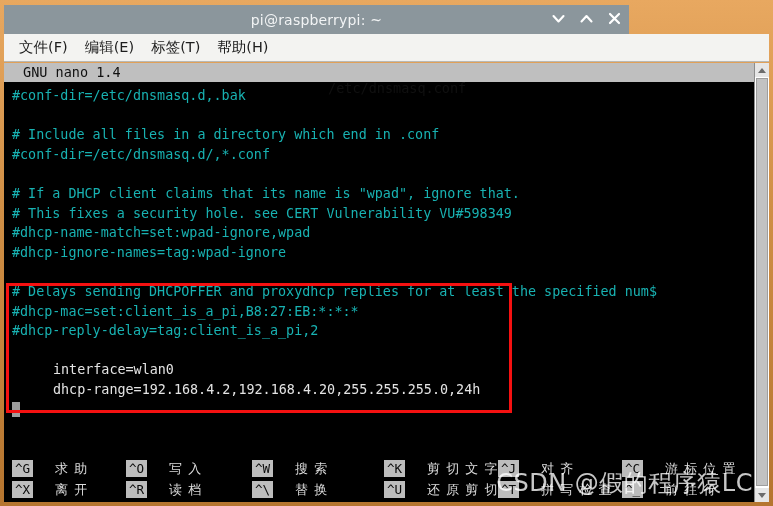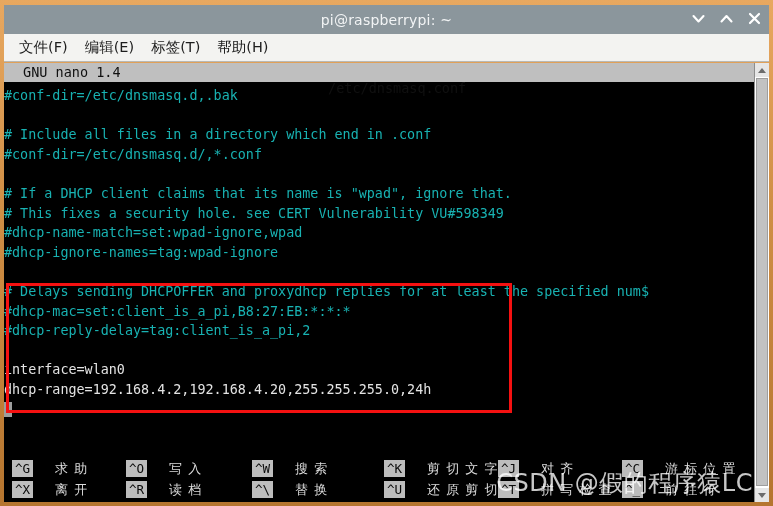--- a/index.html
+++ b/index.html
@@ -31,7 +31,7 @@
   #titlebar {
     position: absolute;
     left: 4px; top: 5px;
-    width: 765px;
+    width: 625px;
     height: 29px;
     background: #8b969c;
     display: flex;

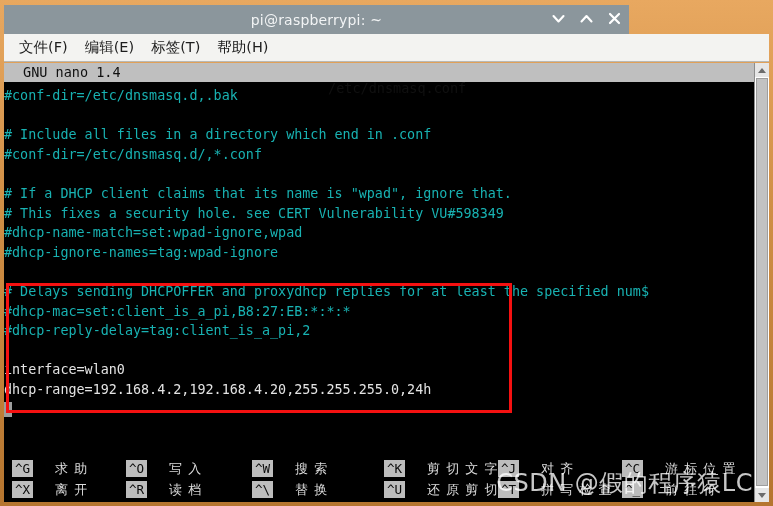--- a/index.html
+++ b/index.html
@@ -134,7 +134,7 @@
   }
   .eline {
     height: 19.6px;
-    padding-left: 0;
+    padding-left: 8px;
     white-space: pre;
     color: #18b2b2;
   }

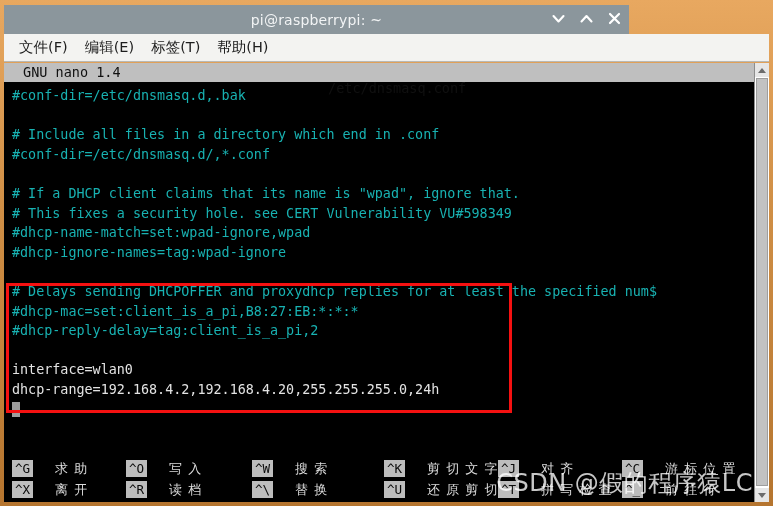--- a/index.html
+++ b/index.html
@@ -138,7 +138,7 @@
     white-space: pre;
     color: #18b2b2;
   }
-  .eline.white { color: #e3e3e3; }
+  .eline.white { color: #e3e3e3; margin-left: 41px; }
   .eline.blank { color: transparent; }
 
   .cursor-block {

